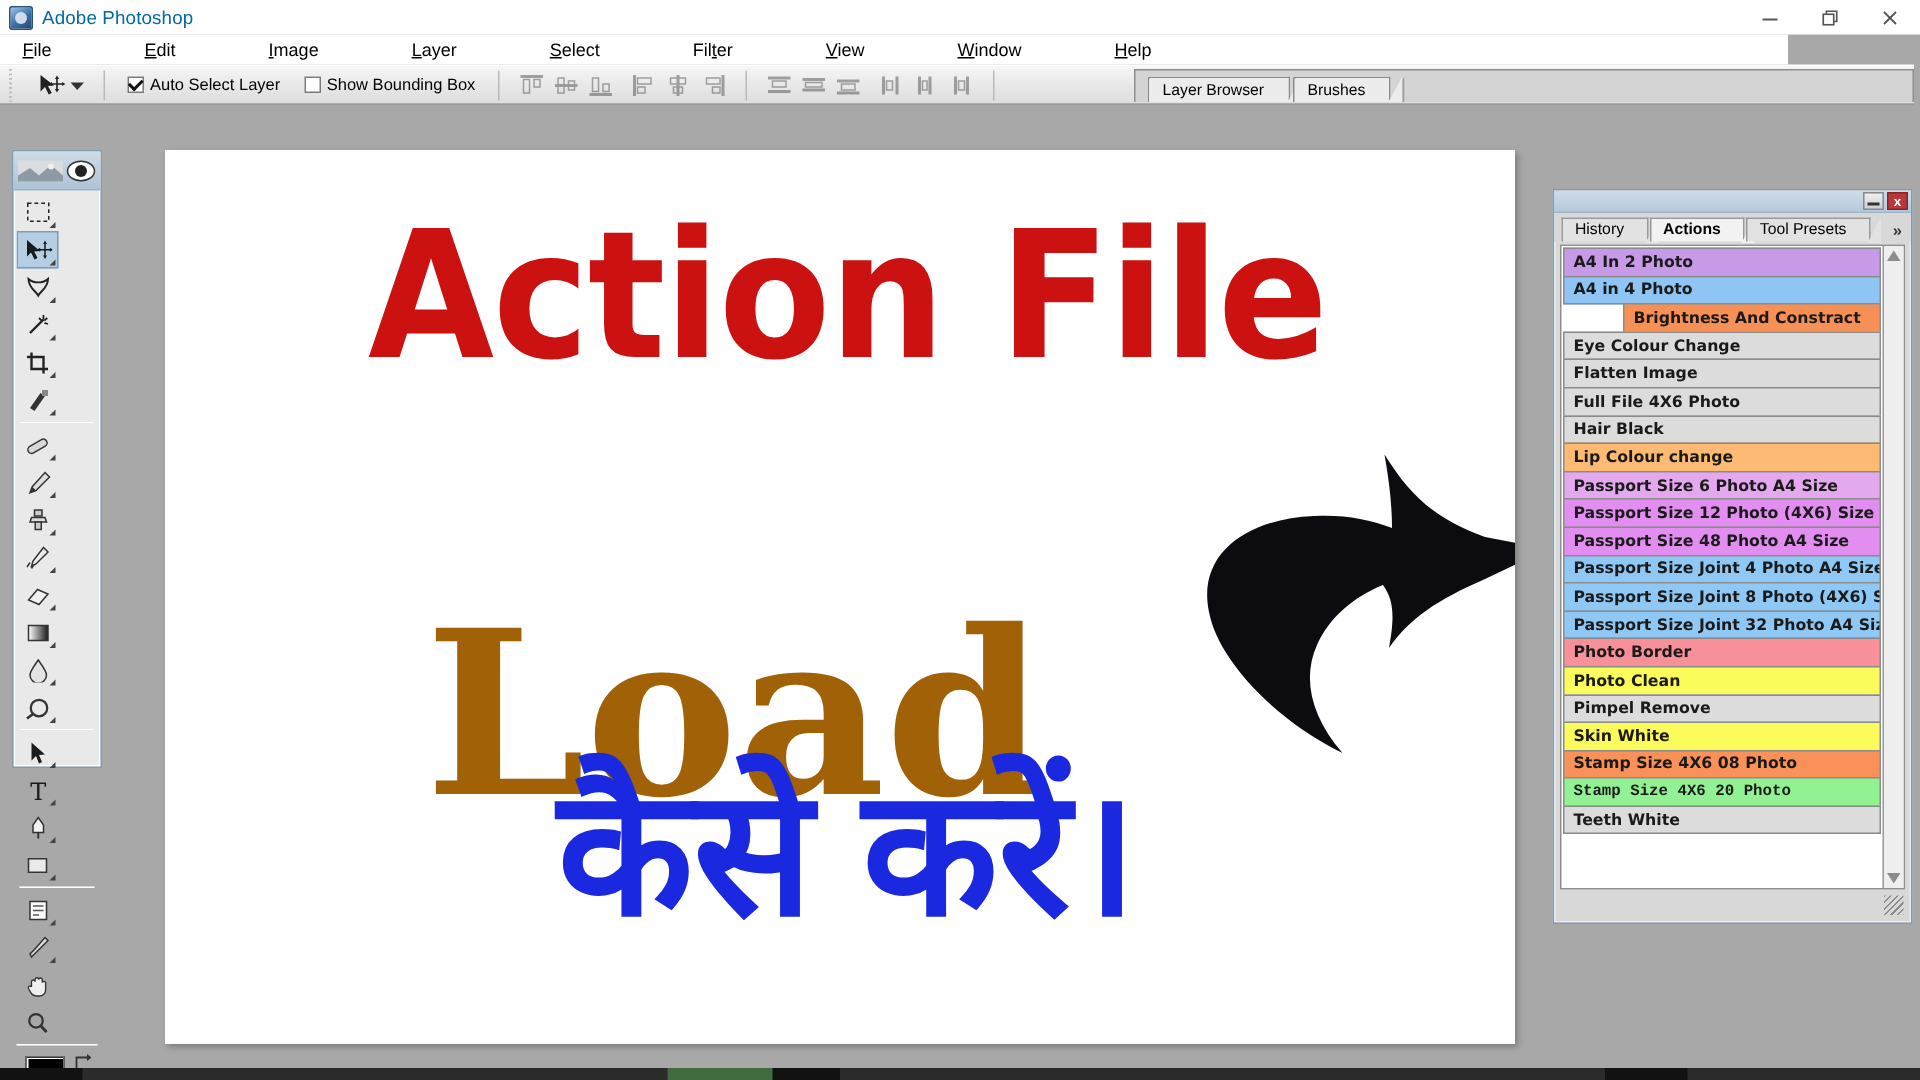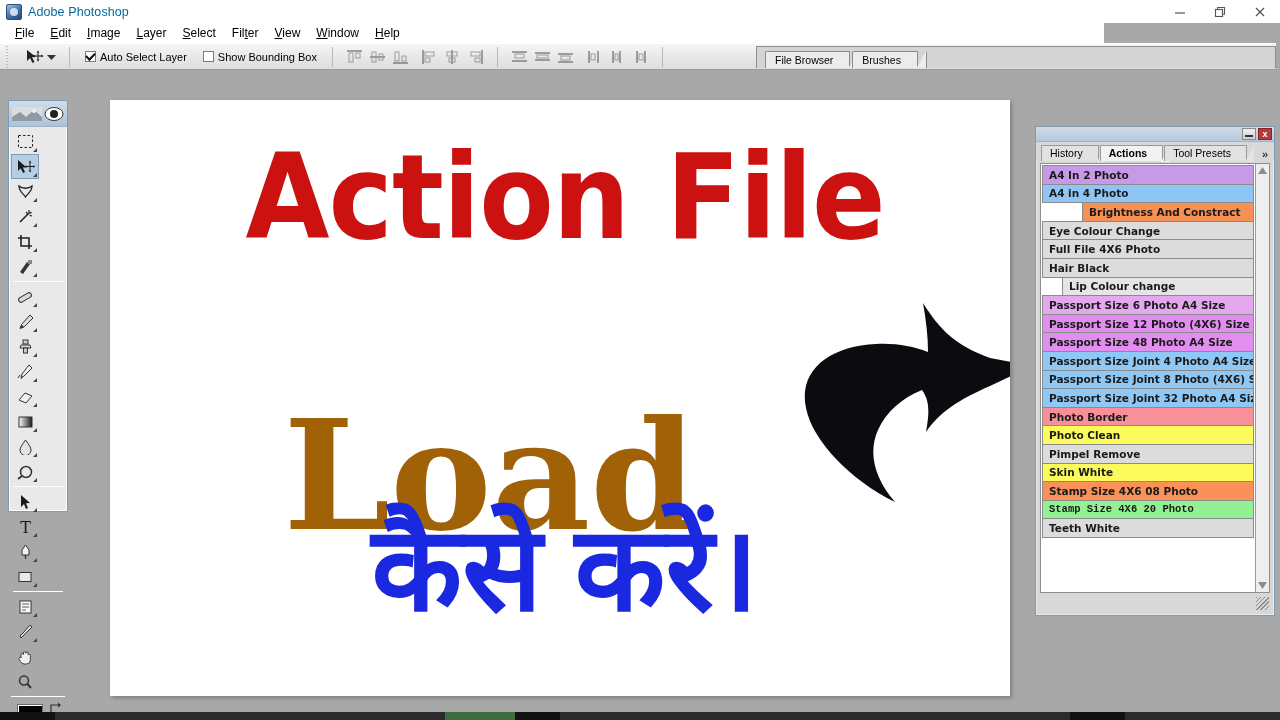--- a/index.html
+++ b/index.html
@@ -41,8 +41,8 @@
 
   
   .menubar {
-    position:absolute; left:0; top:23px; width:1104px; height:20px;
-    background:#ffffff; display:flex; align-items:center; padding-left:7px;
+    position:absolute; left:0; top:23px; width:1192px; height:20px;
+    background:#ffffff; display:flex; align-items:center; padding-left:7px;gap:46px;
   }
   .menu-item {
     font-size:12px; color:#000; padding:1px 8px; line-height:1;

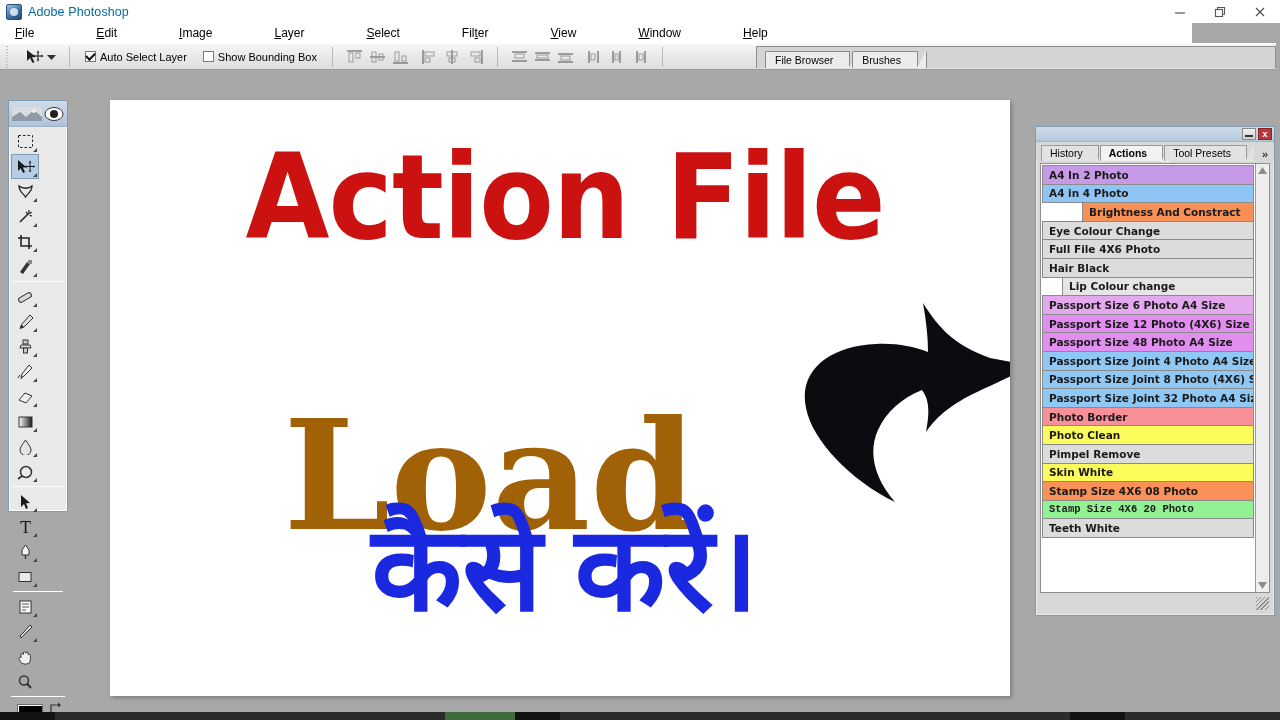--- a/index.html
+++ b/index.html
@@ -382,7 +382,7 @@
   </div>
 
   <div class="palette-well">
-    <div class="pw-tab">File Browser</div>
+    <div class="pw-tab">Layer Browser</div>
     <div class="pw-tab">Brushes</div>
   </div>
 

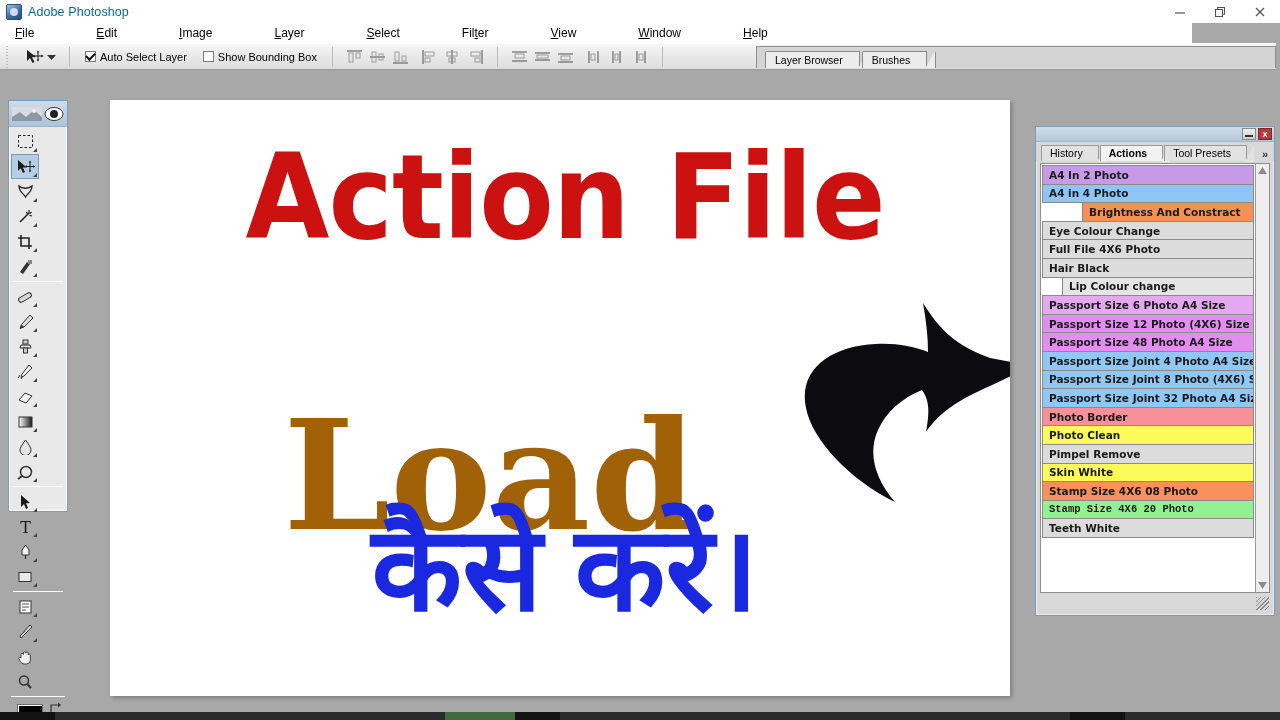--- a/index.html
+++ b/index.html
@@ -616,6 +616,9 @@
             <span>Eye Colour Change</span>
           </div>
           <div class="act-row" style="background: rgb(220, 220, 220);">
+            <span>Flatten Image</span>
+          </div>
+          <div class="act-row" style="background: rgb(220, 220, 220);">
             <span>Full File 4X6 Photo</span>
           </div>
           <div class="act-row" style="background: rgb(220, 220, 220);">

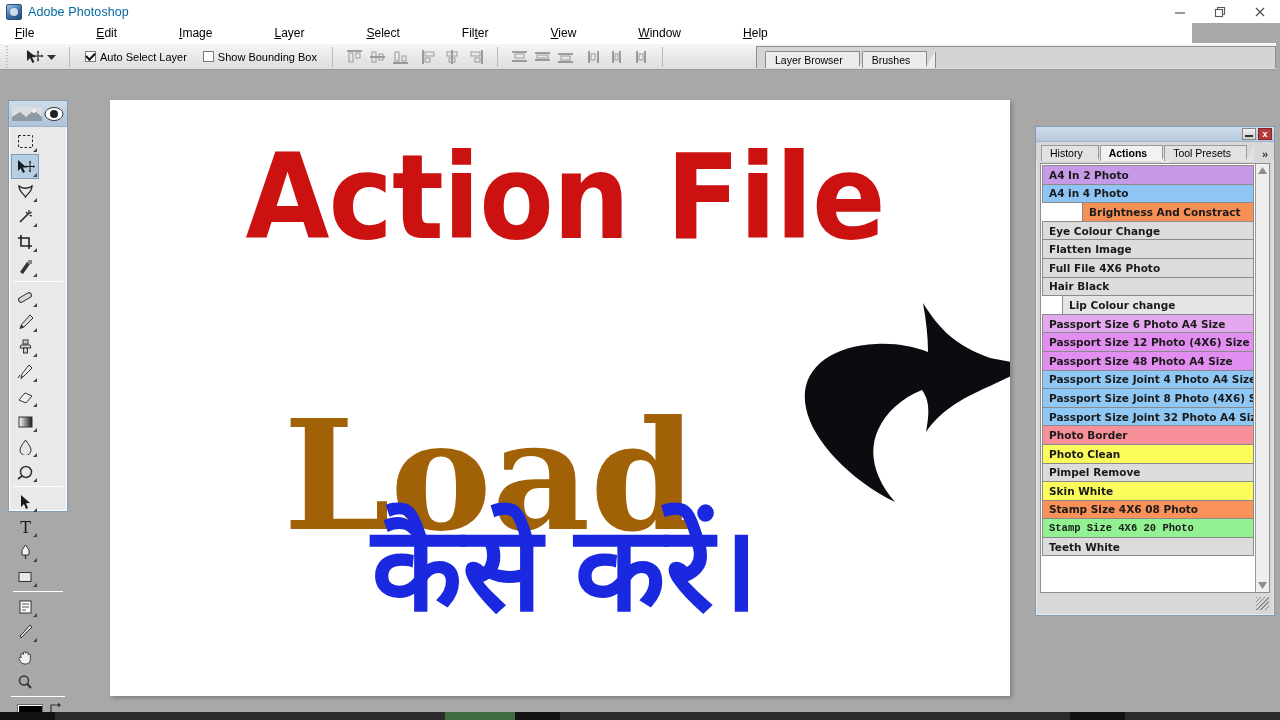--- a/index.html
+++ b/index.html
@@ -624,7 +624,7 @@
           <div class="act-row" style="background: rgb(220, 220, 220);">
             <span>Hair Black</span>
           </div>
-          <div class="act-row" style="background: #e5e5e5; margin-left: 20px;">
+          <div class="act-row" style="background: #fdba74;">
             <span>Lip Colour change</span>
           </div>
           <div class="act-row" style="background: rgb(227, 168, 238);">

